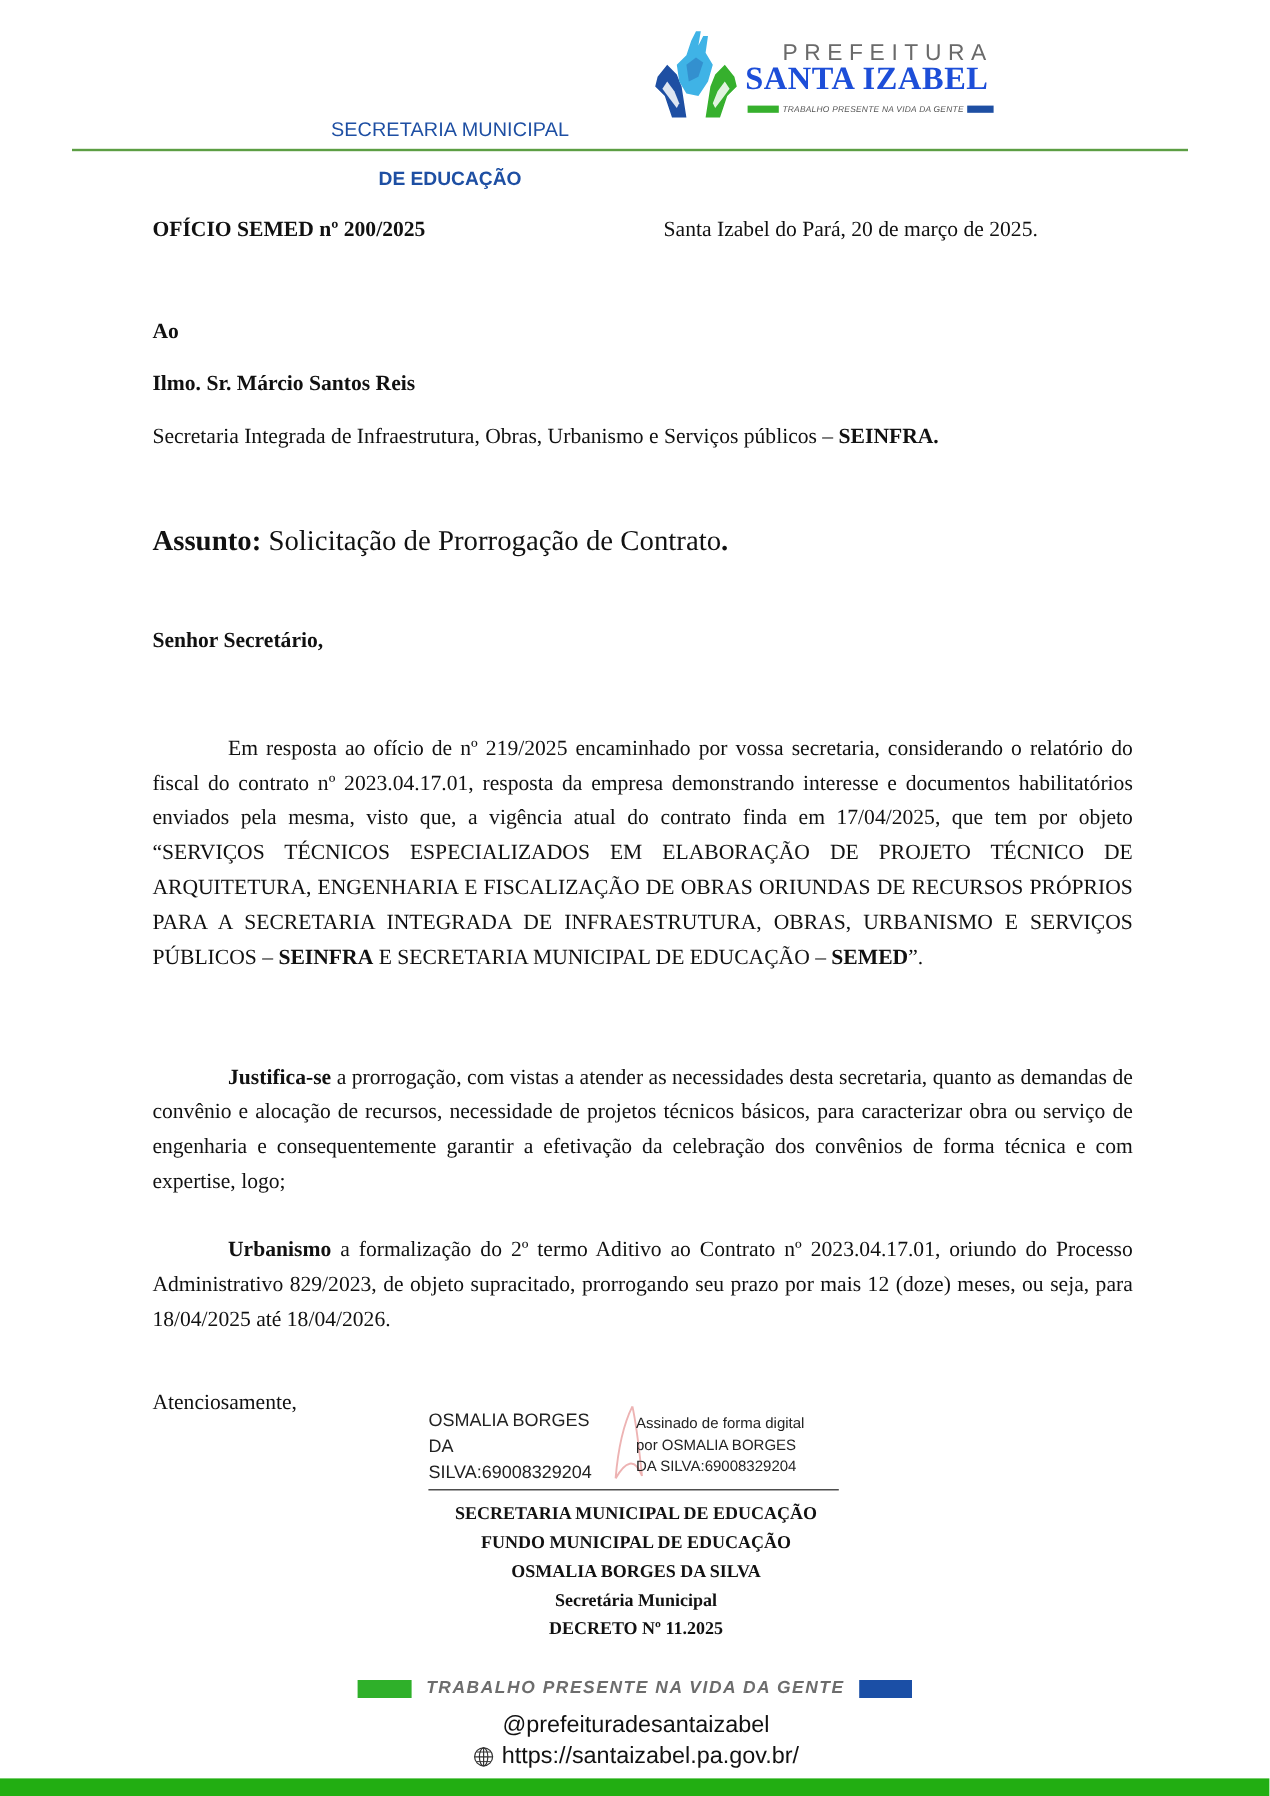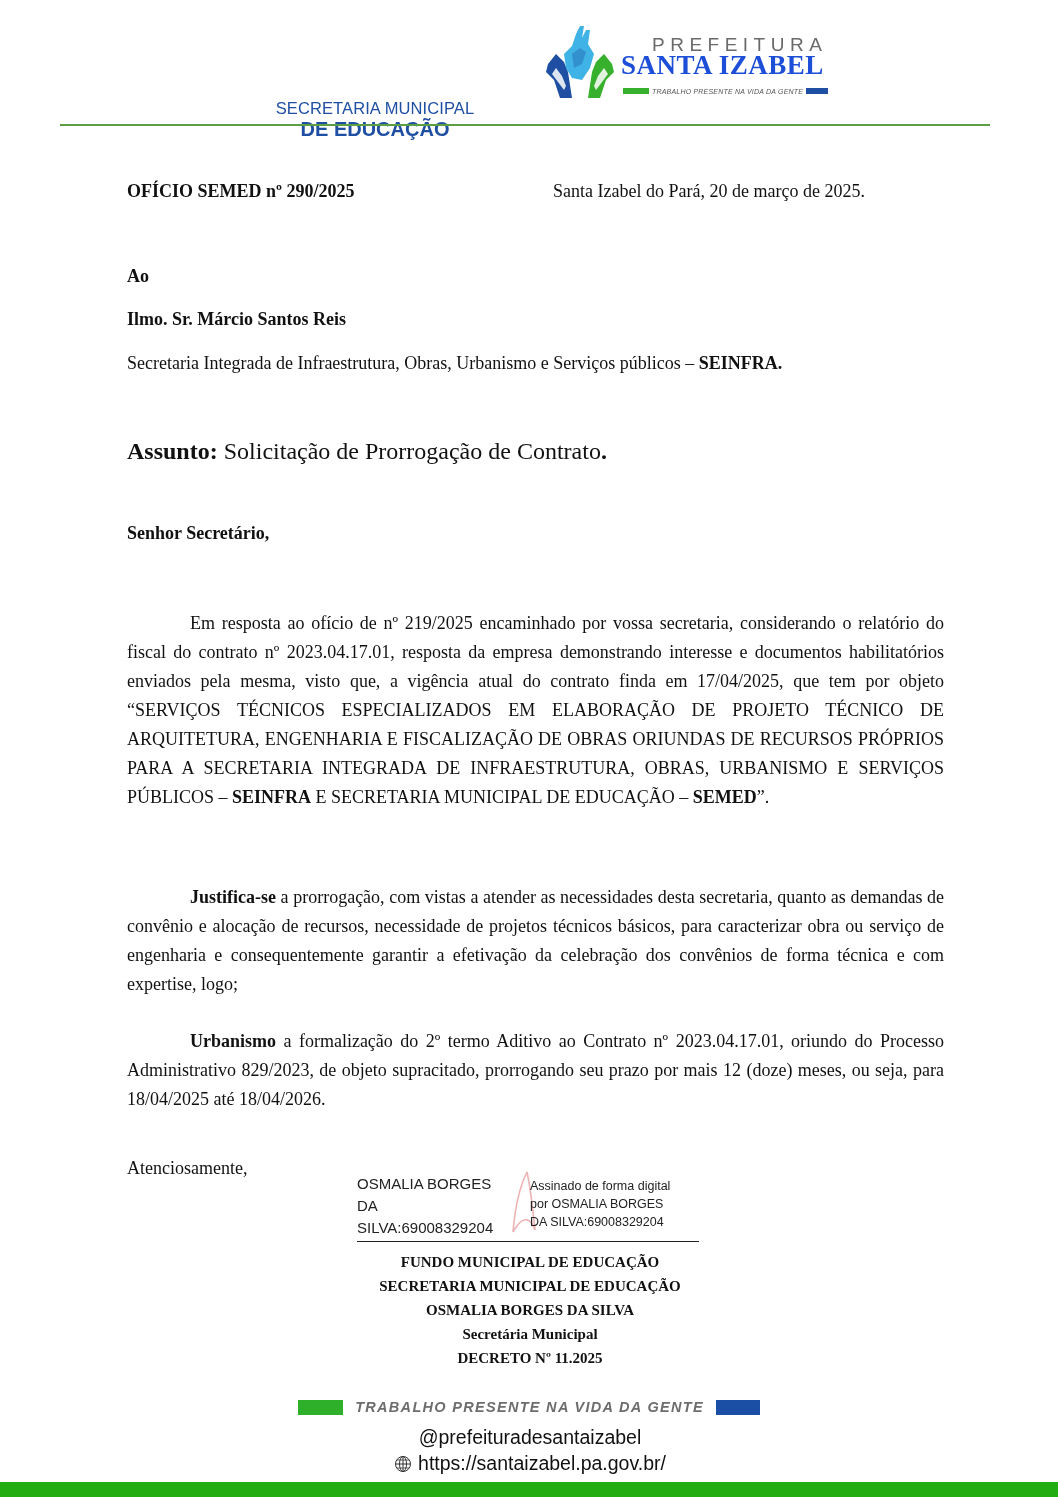--- a/index.html
+++ b/index.html
@@ -9,7 +9,7 @@
   
   .sec-title { left: 255px; top: 54px; width: 240px; text-align: center; font-family: "Liberation Sans", sans-serif; color: #1e4fa3; line-height: 21px; }
   .sec-title .l1 { font-size: 16.5px; font-weight: normal; letter-spacing: 0.1px; margin-top: 44px; }
-  .sec-title .l2 { font-size: 20px; font-weight: bold; }
+  .sec-title .l2 { font-size: 16px; font-weight: bold; margin-top: 20px; }
   .logo-mark { left: 542px; top: 24px; width: 76px; height: 76px; }
   .pref-top { left: 652px; top: 34px; font-family: "Liberation Sans", sans-serif; font-size: 19px; letter-spacing: 5.5px; color: #6a6a6a; }
   .pref-main { left: 621px; top: 50px; font-family: Liberation Serif, serif; font-size: 27px; font-weight: bold; color: #1d4ed8; letter-spacing: 0.5px; }

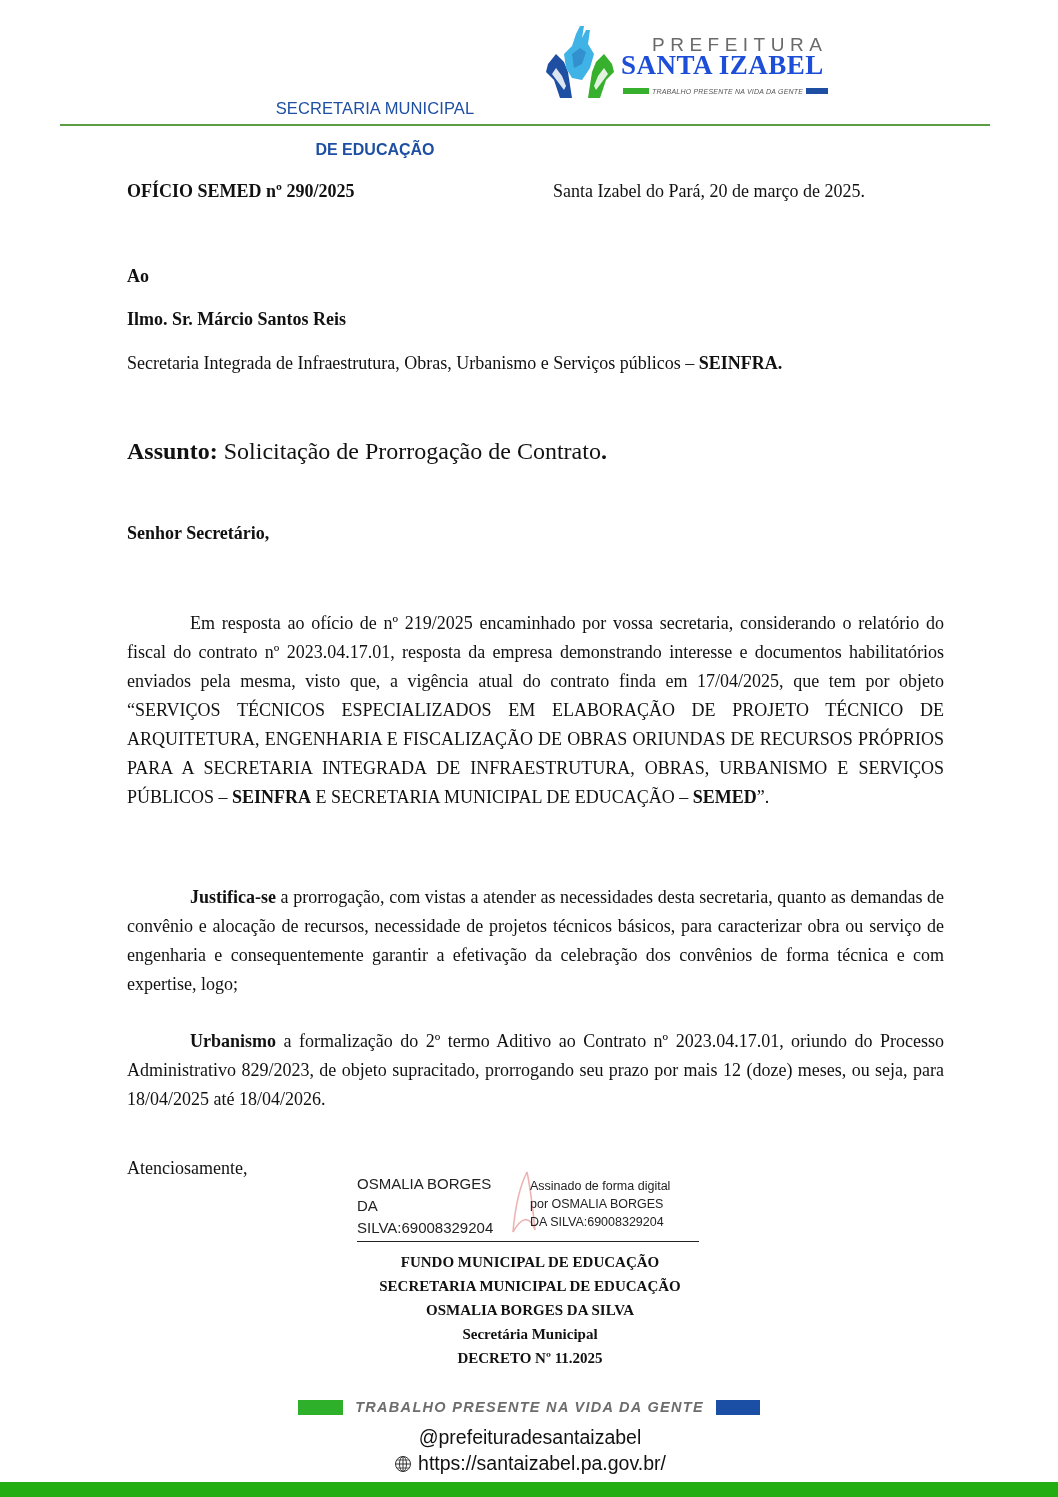--- a/index.html
+++ b/index.html
@@ -82,7 +82,7 @@
 </div>
 <div class="abs header-rule"></div>
 
-<div class="abs ofc-id">OFÍCIO SEMED nº 290/2025</div>
+<div class="abs ofc-id">OFÍCIO SEMED nº 200/2025</div>
 <div class="abs ofc-date">Santa Izabel do Pará, 20 de março de 2025.</div>
 
 <div class="abs ao">Ao</div>

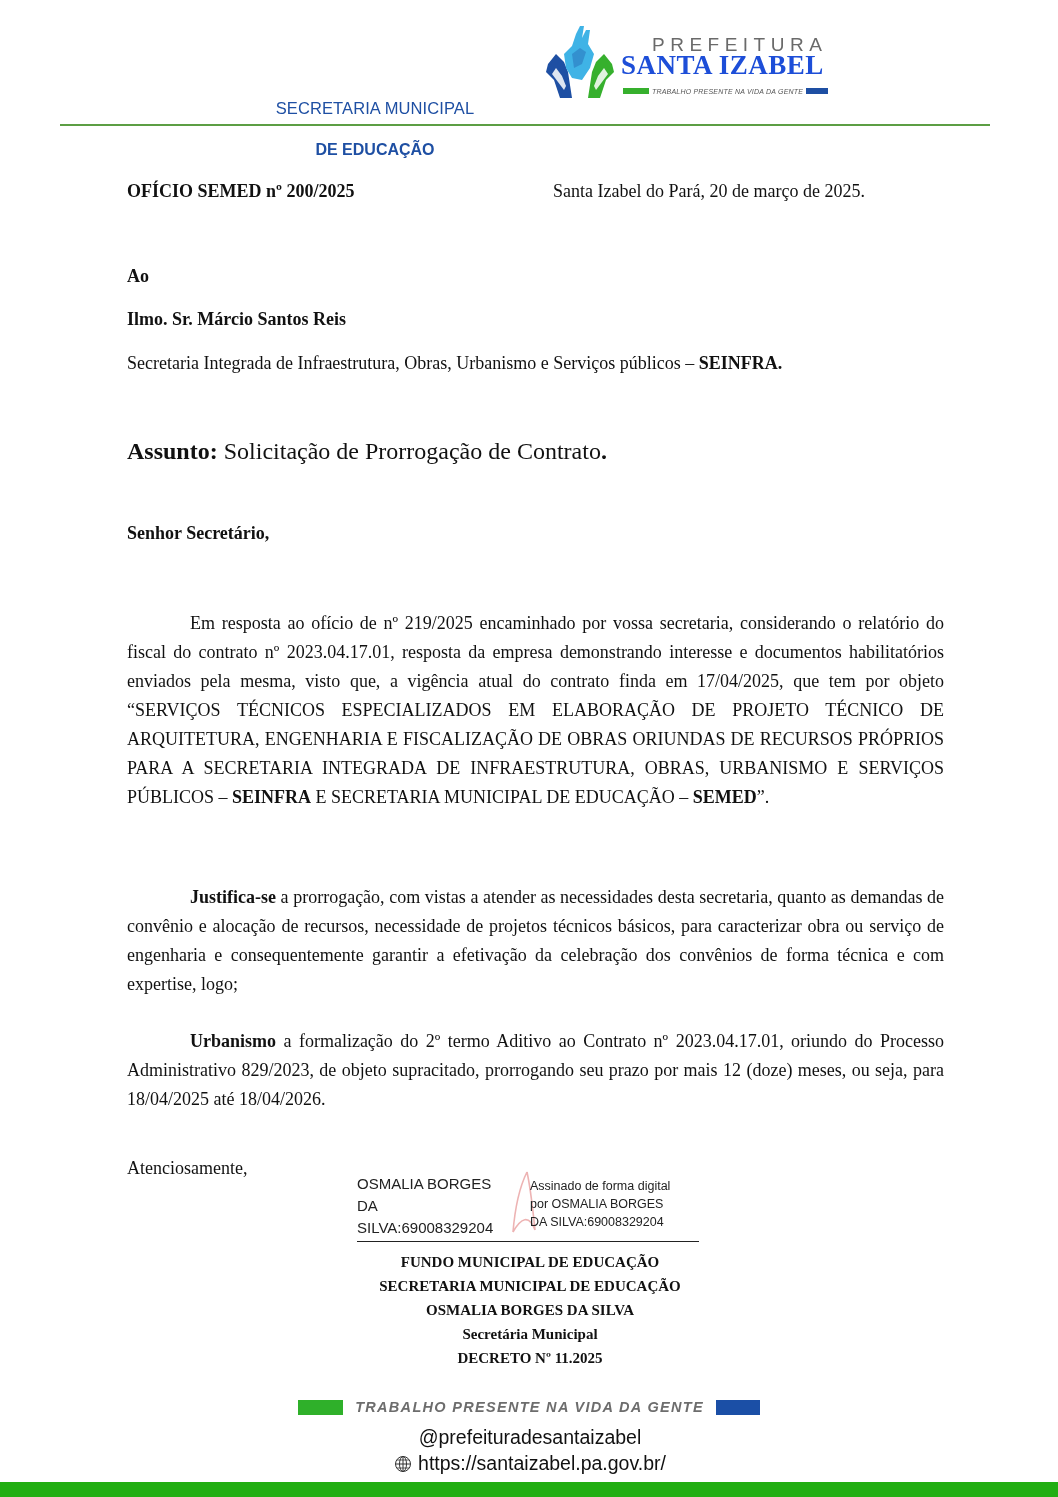--- a/index.html
+++ b/index.html
@@ -117,8 +117,8 @@
 <div class="abs sig-line"></div>
 
 <div class="abs sig-block">
+  <div>SECRETARIA MUNICIPAL DE EDUCAÇÃO</div>
   <div>FUNDO MUNICIPAL DE EDUCAÇÃO</div>
-  <div>SECRETARIA MUNICIPAL DE EDUCAÇÃO</div>
   <div>OSMALIA BORGES DA SILVA</div>
   <div>Secretária Municipal</div>
   <div>DECRETO Nº 11.2025</div>

